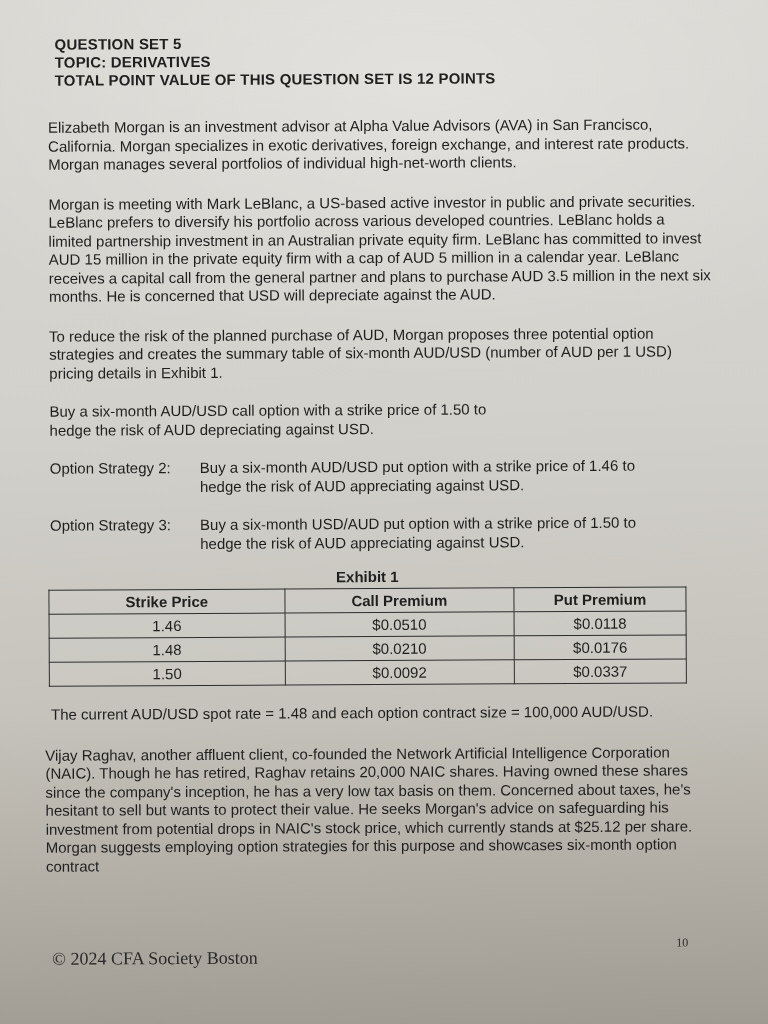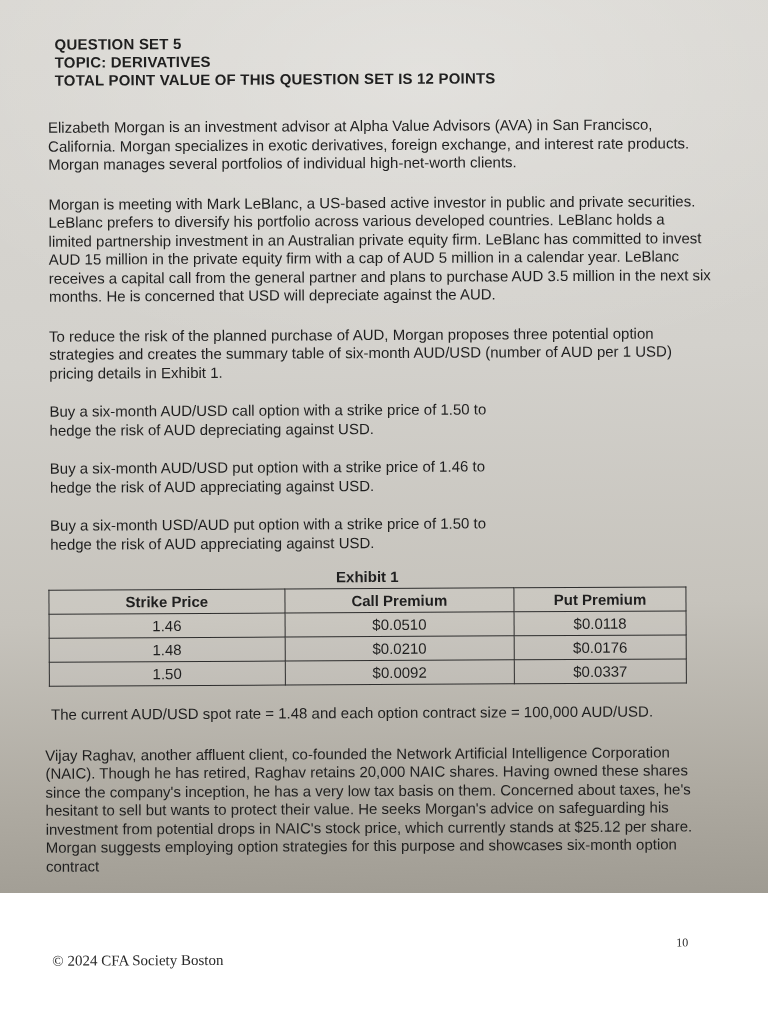--- a/index.html
+++ b/index.html
@@ -15,7 +15,7 @@
   }
   .photo {
     width: 768px;
-    height: 893px;
+    height: 1024px;
     position: relative;
     background:
       radial-gradient(ellipse 900px 500px at 55% 8%, rgba(255,255,255,0.28), rgba(255,255,255,0) 60%),

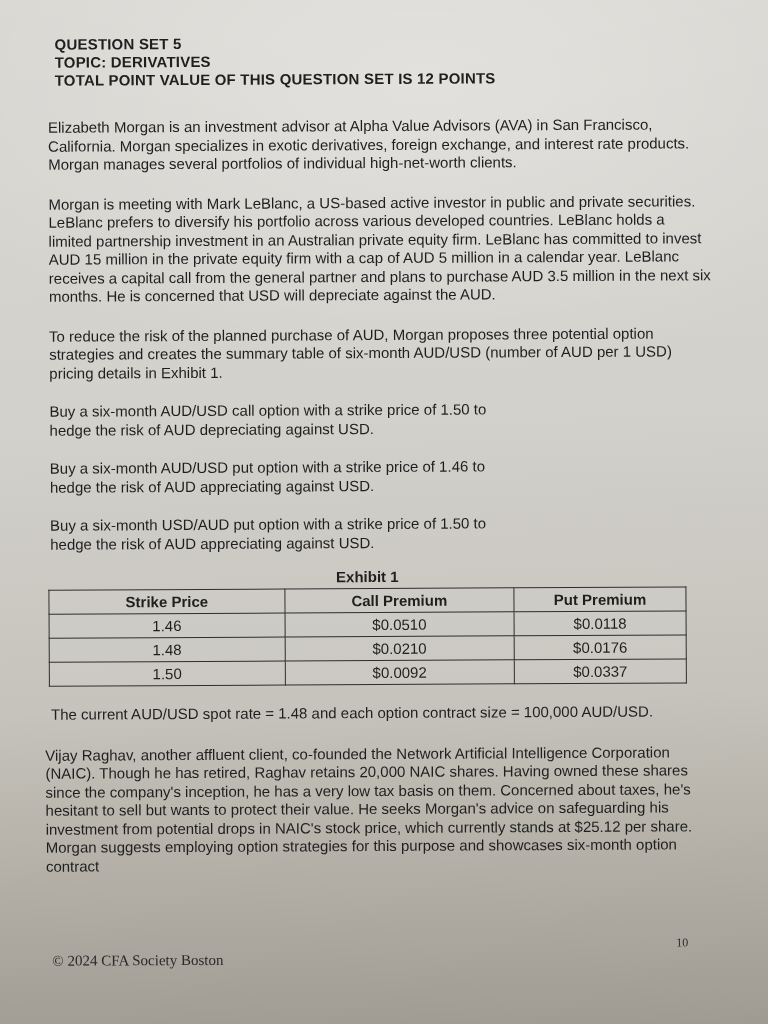--- a/index.html
+++ b/index.html
@@ -134,6 +134,7 @@
         <div class="strategy-text">Buy a six-month AUD/USD call option with a strike price of 1.50 to hedge the risk of AUD depreciating against USD.</div>
       </div>
       <div class="strategy-row">
+        <div class="strategy-label">Option Strategy 2:</div>
         <div class="strategy-text">Buy a six-month AUD/USD put option with a strike price of 1.46 to hedge the risk of AUD appreciating against USD.</div>
       </div>
       <div class="strategy-row">

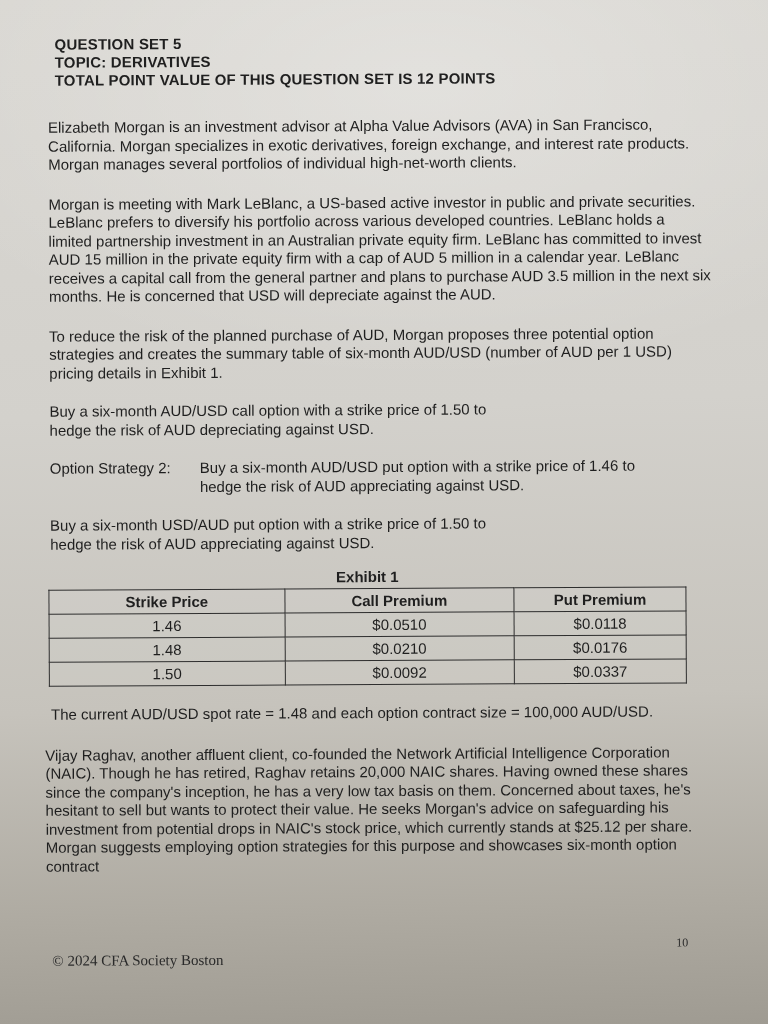--- a/index.html
+++ b/index.html
@@ -138,6 +138,7 @@
         <div class="strategy-text">Buy a six-month AUD/USD put option with a strike price of 1.46 to hedge the risk of AUD appreciating against USD.</div>
       </div>
       <div class="strategy-row">
+        <div class="strategy-label">Option Strategy 3:</div>
         <div class="strategy-text">Buy a six-month USD/AUD put option with a strike price of 1.50 to hedge the risk of AUD appreciating against USD.</div>
       </div>
     </div>

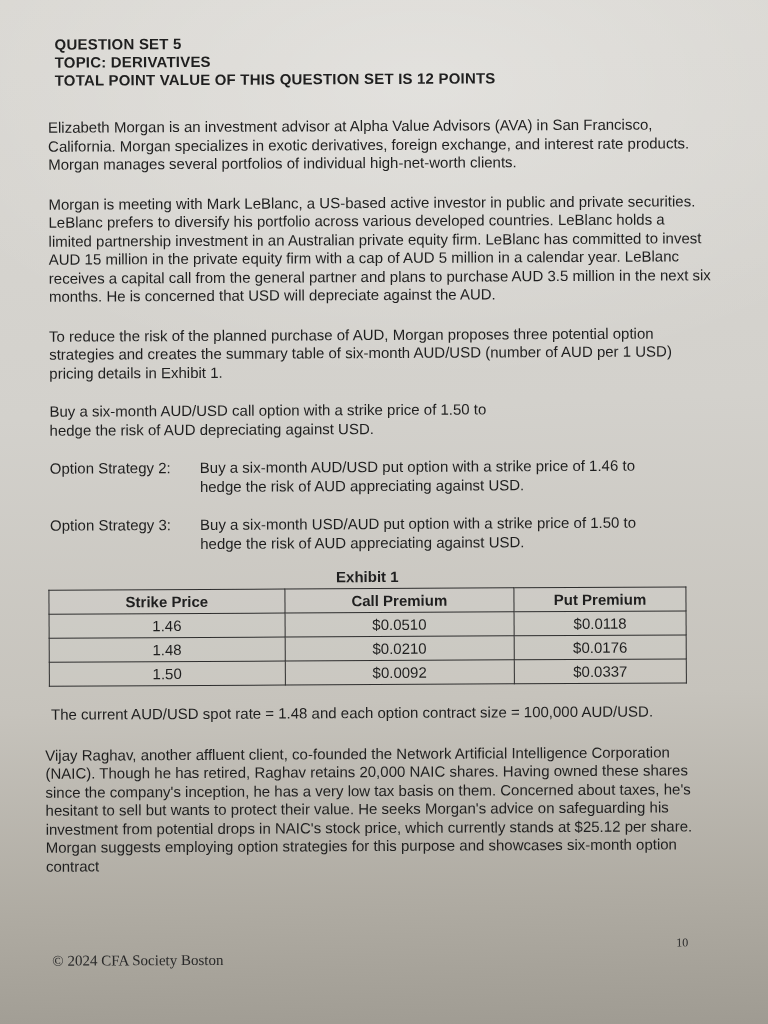--- a/index.html
+++ b/index.html
@@ -99,7 +99,7 @@
     left: 50px;
     bottom: 56px;
     font-family: "Liberation Serif", serif;
-    font-size: 15px;
+    font-size: 18px;
     color: #2a2a2a;
   }
   .footer-page-number {

